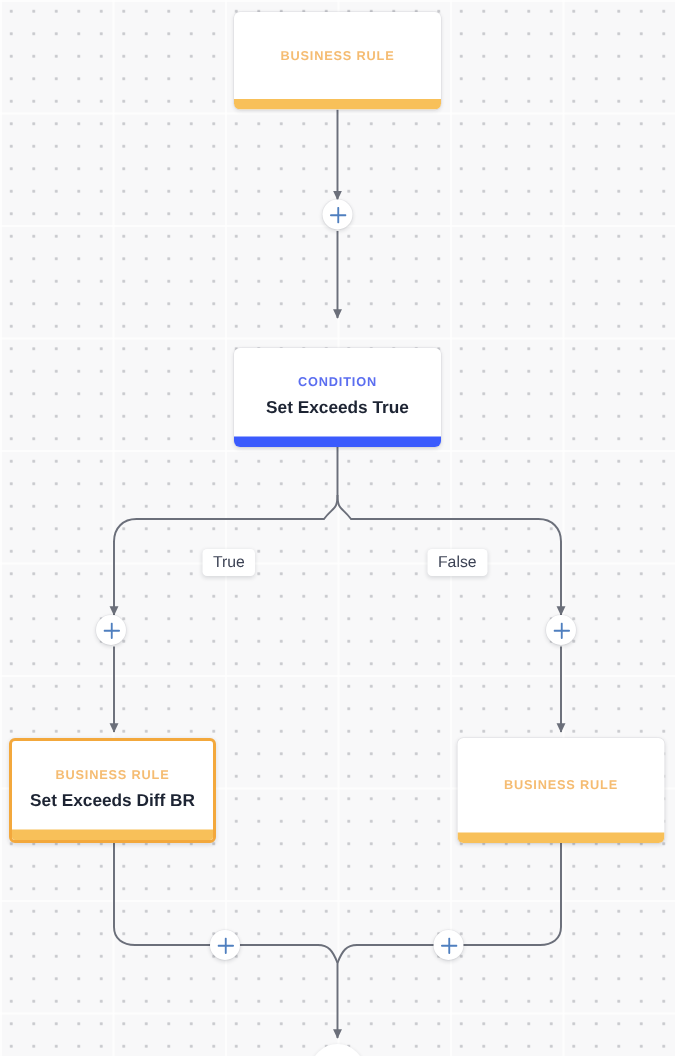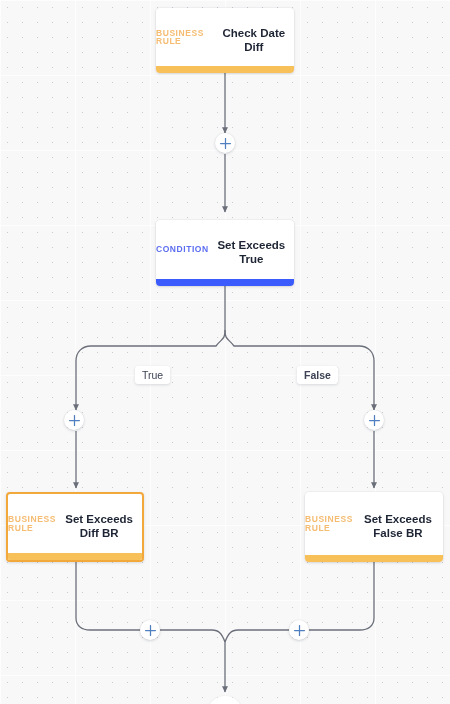--- a/index.html
+++ b/index.html
@@ -38,7 +38,7 @@
     box-shadow: 0 1px 3px rgba(20,25,40,0.13), 0 0 0 0.5px rgba(20,25,40,0.05);
     overflow: hidden;
     display: flex;
-    flex-direction: row;
+    flex-direction: column;
     align-items: center;
     justify-content: center;
   }

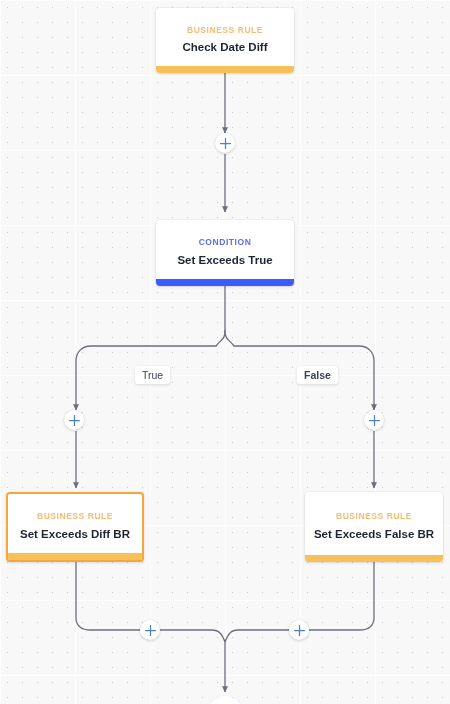--- a/index.html
+++ b/index.html
@@ -160,7 +160,6 @@
 
   <div class="node" style="left:156px; top:8px; width:138px; height:65px;">
     <div class="node-kind rule">BUSINESS RULE</div>
-    <div class="node-title">Check Date Diff</div>
     <div class="accent rule"></div>
   </div>
 

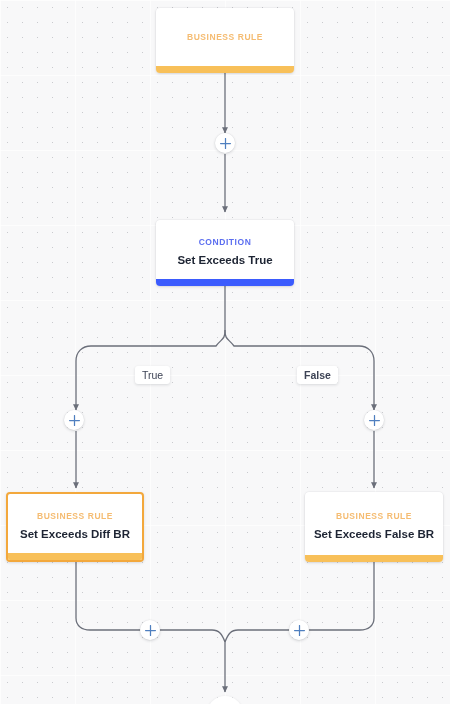--- a/index.html
+++ b/index.html
@@ -163,7 +163,7 @@
     <div class="accent rule"></div>
   </div>
 
-  <div class="node" style="left:156px; top:220px; width:138px; height:66px;">
+  <div class="node" style="left:156px; top:232px; width:138px; height:66px;">
     <div class="node-kind cond">CONDITION</div>
     <div class="node-title">Set Exceeds True</div>
     <div class="accent cond"></div>

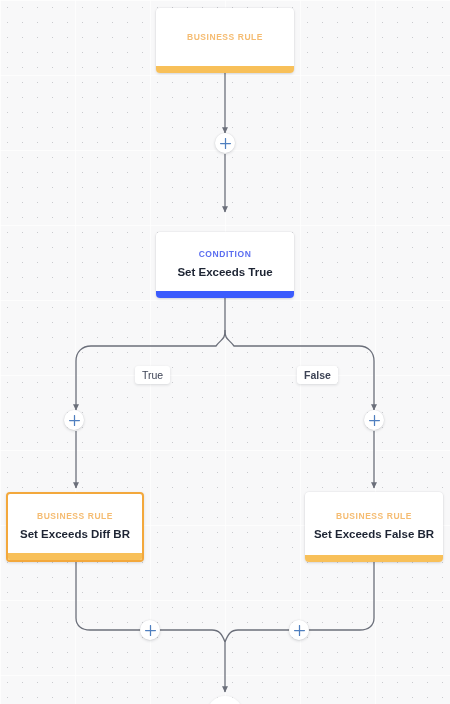--- a/index.html
+++ b/index.html
@@ -184,7 +184,7 @@
   <div class="branch-label" style="left:135px; top:338px;">
     <span>True</span>
   </div>
-  <div class="branch-label" style="left:297px; top:338px;font-weight:bold;">
+  <div class="branch-label" style="left:285px; top:338px;">
     <span>False</span>
   </div>
 

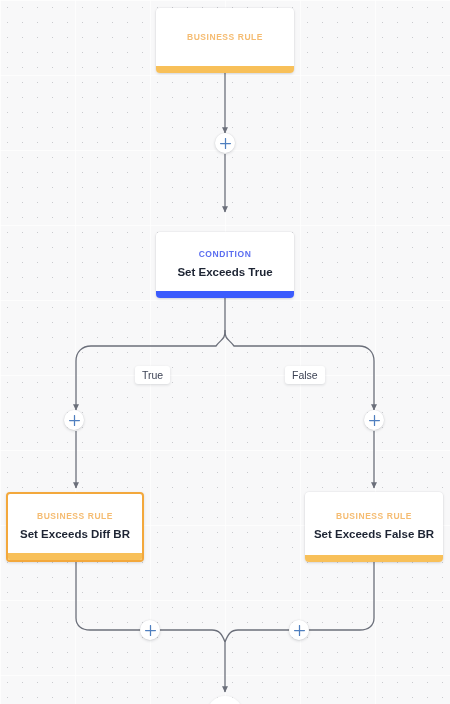--- a/index.html
+++ b/index.html
@@ -177,7 +177,6 @@
 
   <div class="node" style="left:305px; top:492px; width:138px; height:70px;">
     <div class="node-kind rule">BUSINESS RULE</div>
-    <div class="node-title">Set Exceeds False BR</div>
     <div class="accent rule"></div>
   </div>
 

